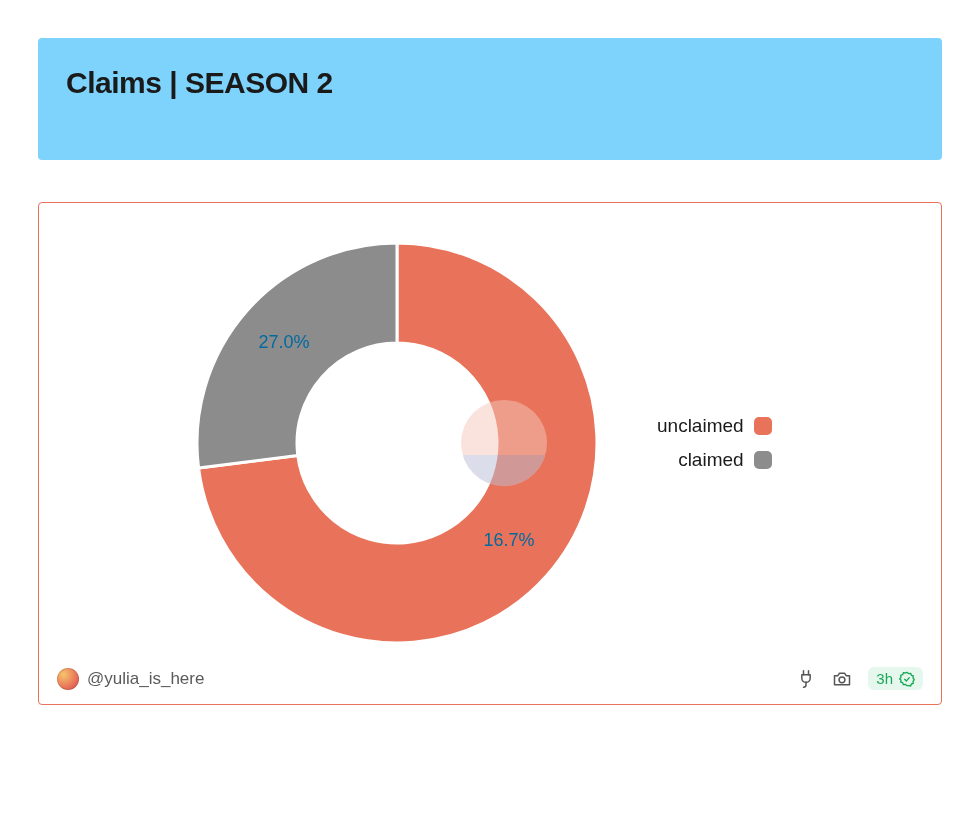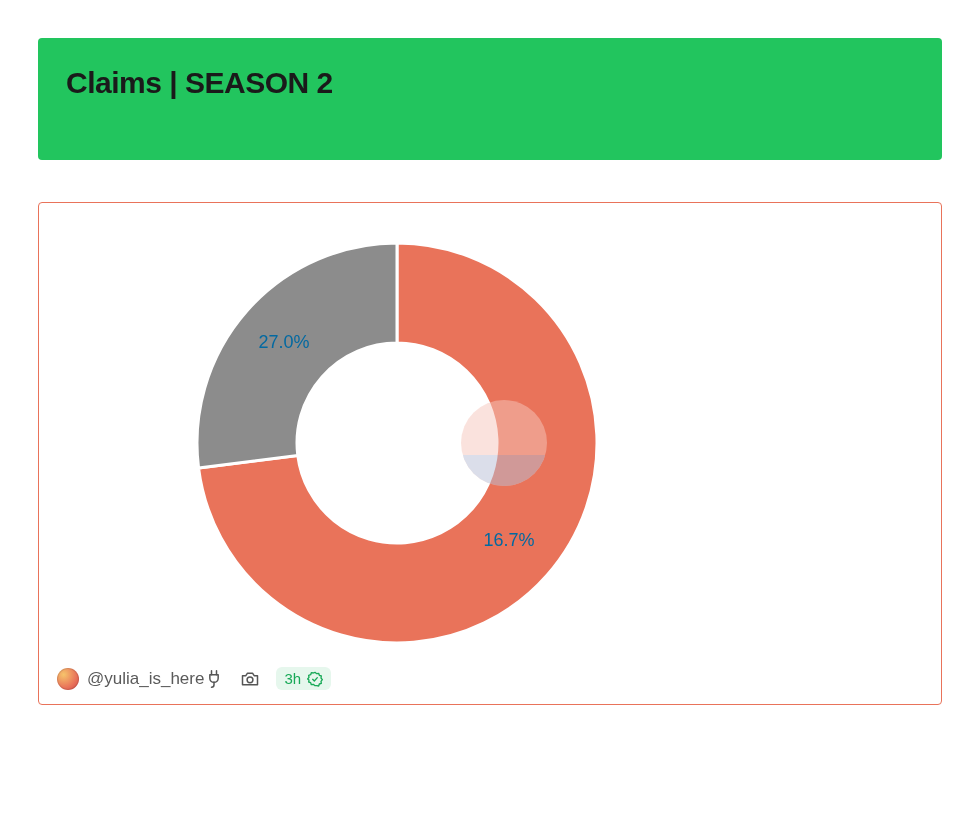--- a/index.html
+++ b/index.html
@@ -14,7 +14,7 @@
 
   .header-band {
     margin: 38px 38px 0 38px;
-    background: #22c55e;
+    background: #7dd3fc;
     padding: 28px 28px 60px 28px;
     border-radius: 4px;
   }

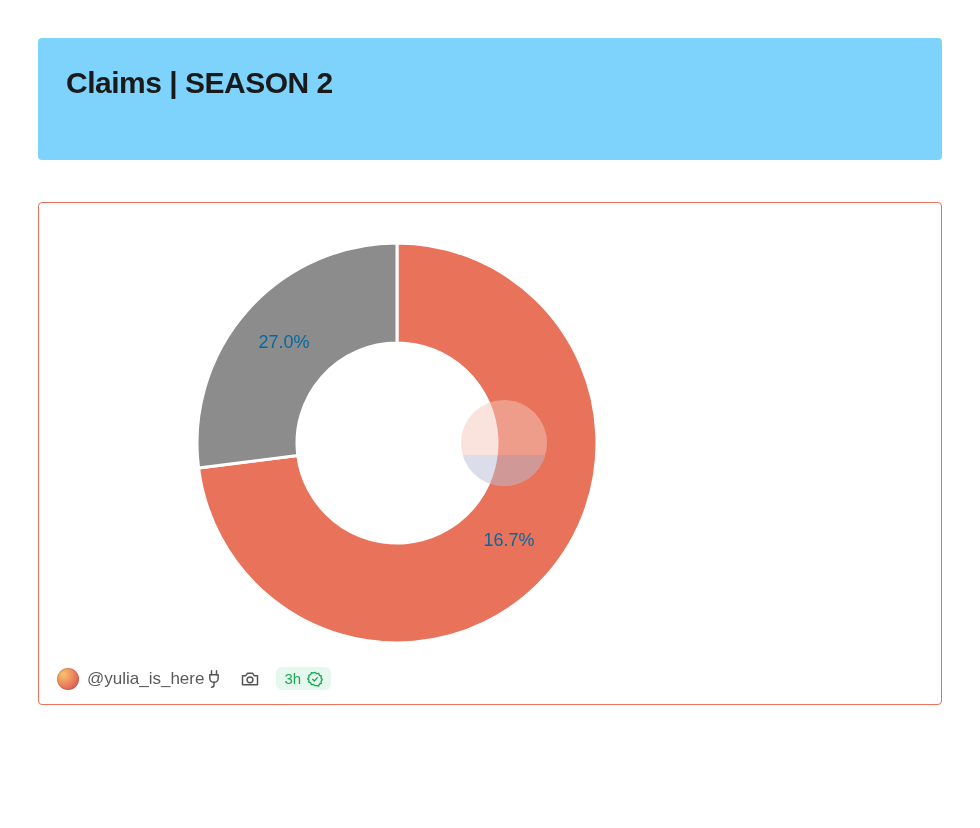--- a/index.html
+++ b/index.html
@@ -152,6 +152,16 @@
       <div class="slice-label" id="label-1" style="left: 81.4833px; top: 108.803px;">27.0%</div>
     </div>
 
+    <div class="legend">
+      <div class="legend-item">
+        <span>unclaimed</span>
+        <span class="legend-swatch" id="sw-0" style="background: rgb(233, 115, 90);"></span>
+      </div>
+      <div class="legend-item">
+        <span>claimed</span>
+        <span class="legend-swatch" id="sw-1" style="background: rgb(140, 140, 140);"></span>
+      </div>
+    </div>
   </div>
 
   <div class="card-footer">

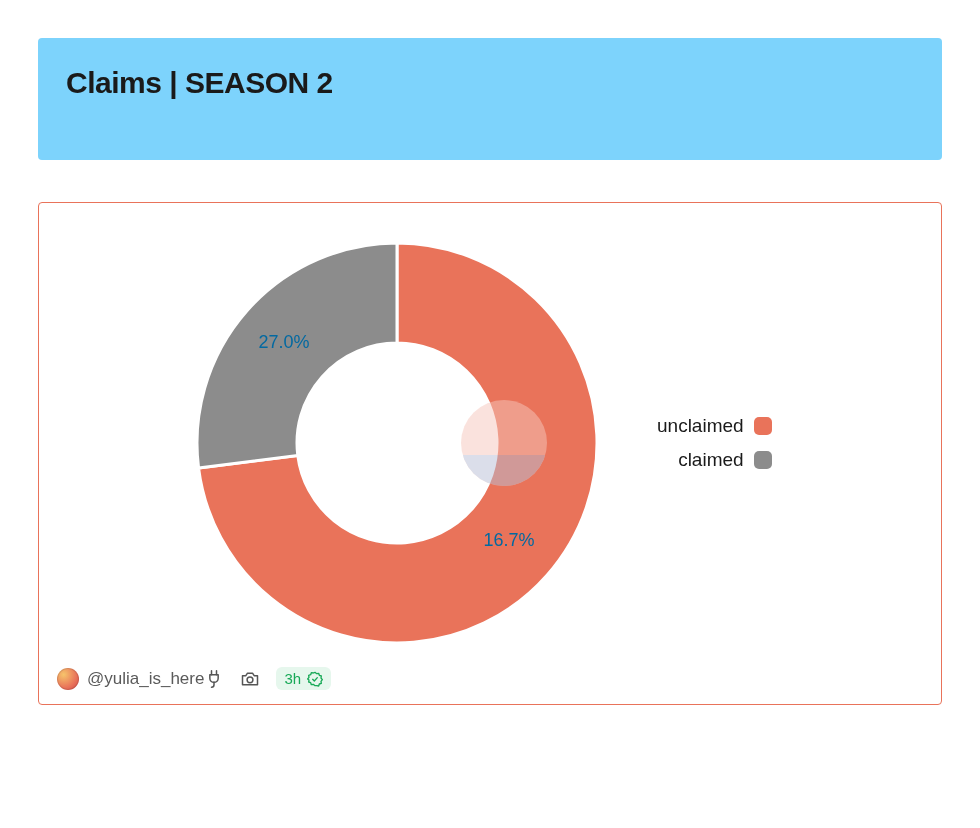--- a/index.html
+++ b/index.html
@@ -104,7 +104,7 @@
   .card-footer {
     display: flex;
     align-items: center;
-    justify-content: flex-start;
+    justify-content: space-between;
     margin-top: 4px;
     font-size: 17px;
     color: #5a5a5a;

